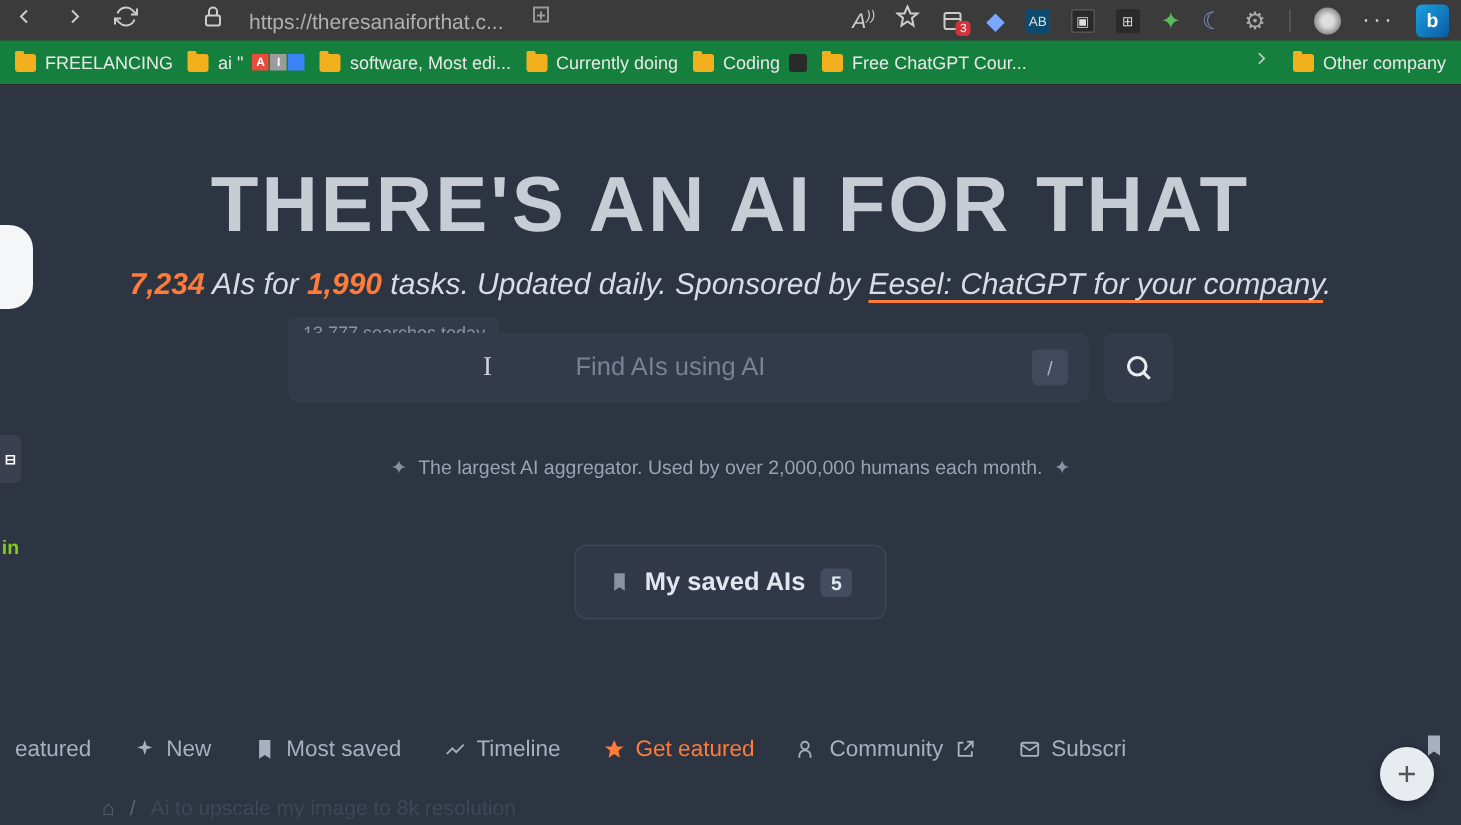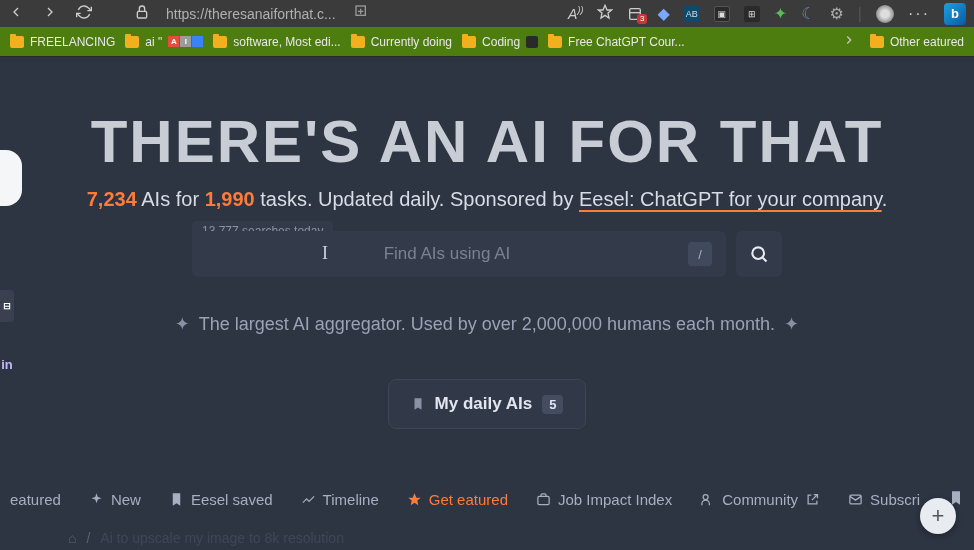--- a/index.html
+++ b/index.html
@@ -37,7 +37,7 @@
 
 
 .bookmarks-bar {
-  background: #4d7c0f;
+  background: #15803d;
   height: 30px;
   display: flex;
   align-items: center;

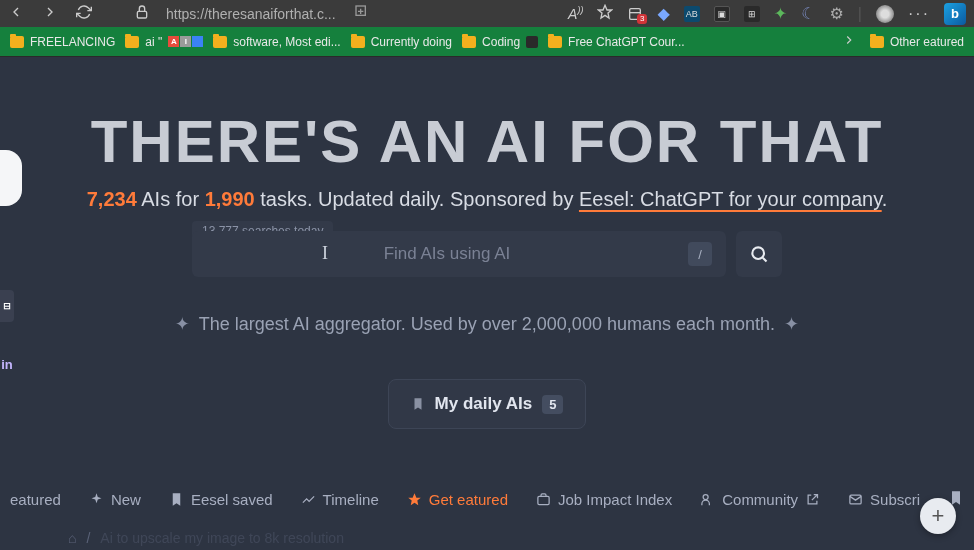--- a/index.html
+++ b/index.html
@@ -339,7 +339,7 @@
         </svg></span>
     <div class="bookmark">
       <span class="folder-icon"></span>
-      <span>Other eatured</span>
+      <span>Other company</span>
     </div>
   </div>
 </div>

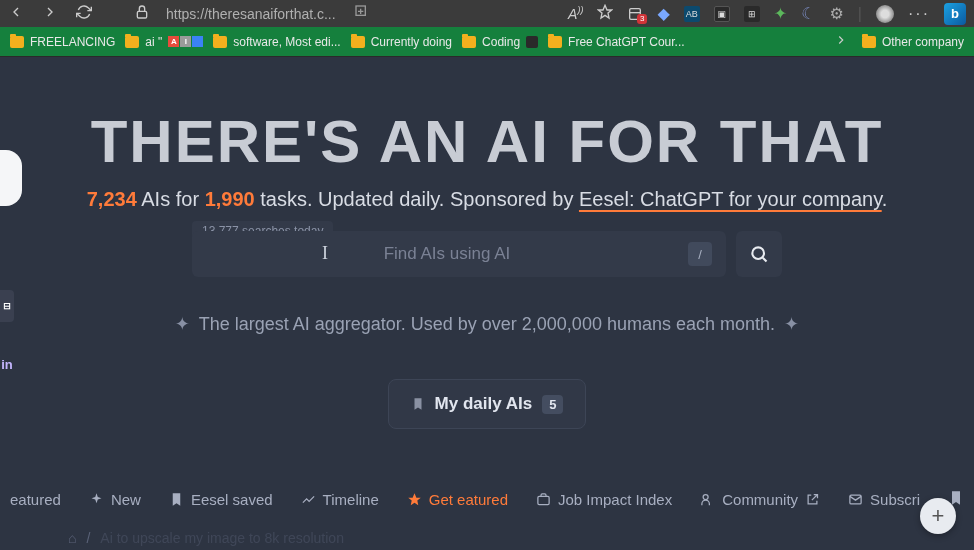--- a/index.html
+++ b/index.html
@@ -72,7 +72,7 @@
 
 h1.hero {
   font-family: Impact, "Arial Black", sans-serif;
-  font-size: 60px;
+  font-size: 52px;
   letter-spacing: 2px;
   color: #c8ccd4;
   font-weight: 900;

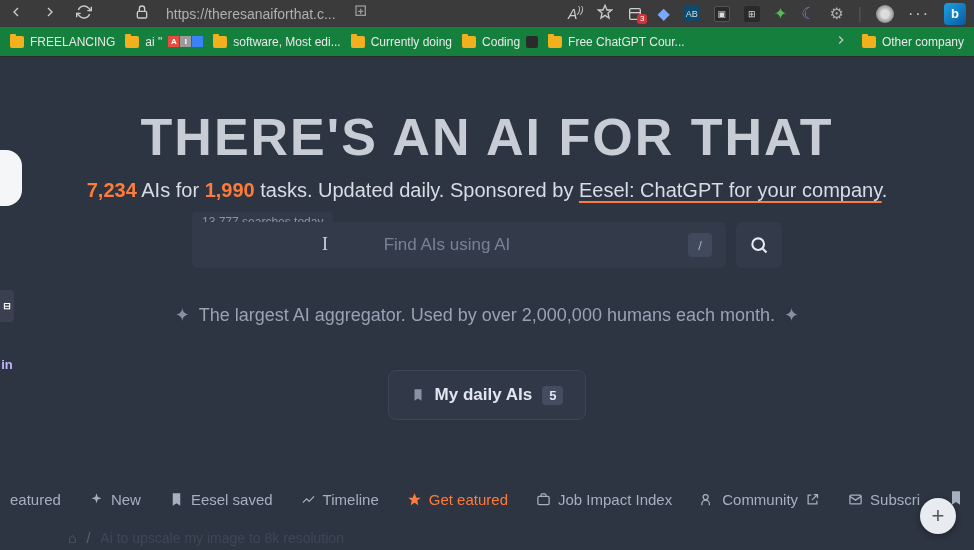--- a/index.html
+++ b/index.html
@@ -82,6 +82,7 @@
   margin-top: 12px;
   font-size: 20px;
   color: #d8dce4;
+  font-style: italic;
 }
 .subtitle .orange { color: #ff7b3a; font-weight: 600; }
 .sponsor-link { text-decoration: underline; text-decoration-color: #ff7b3a; text-underline-offset: 4px; }

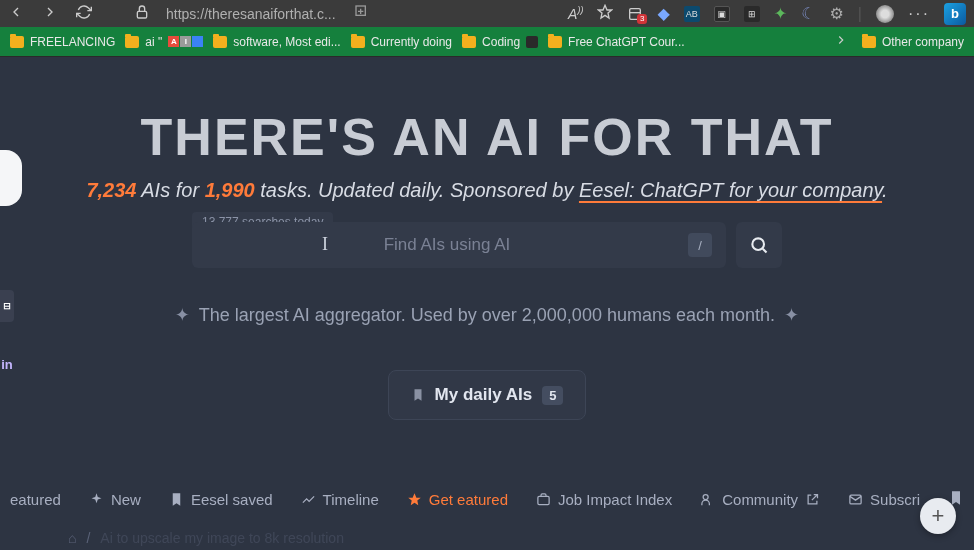--- a/index.html
+++ b/index.html
@@ -156,7 +156,7 @@
 
 .tagline {
   margin-top: 36px;
-  font-size: 18px;
+  font-size: 13px;
   color: #9aa2b4;
 }
 .sparkle { color: #8890a4; margin: 0 4px; }

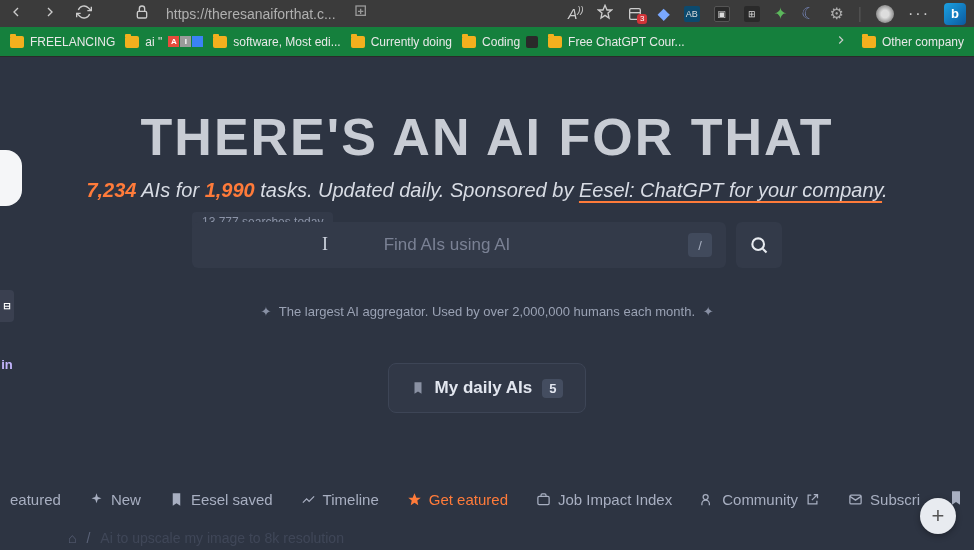--- a/index.html
+++ b/index.html
@@ -349,7 +349,7 @@
   <div class="rail-item" style="height:56px;margin-top:-40px"></div>
   <div class="rail-item partial" style="color:#c0c6d4;background:transparent"></div>
   <div class="rail-item partial" style="width:14px;background:#3a4050;color:#fff;border-radius:0 4px 4px 0;font-size:9px">⊟</div>
-  <div class="rail-item partial" style="color:#c4b5fd;background:transparent;font-weight:bold;font-size:13px">in</div>
+  <div class="rail-item partial" style="color:#84cc16;background:transparent;font-weight:bold;font-size:13px">in</div>
 </div>
 
 <div class="page">

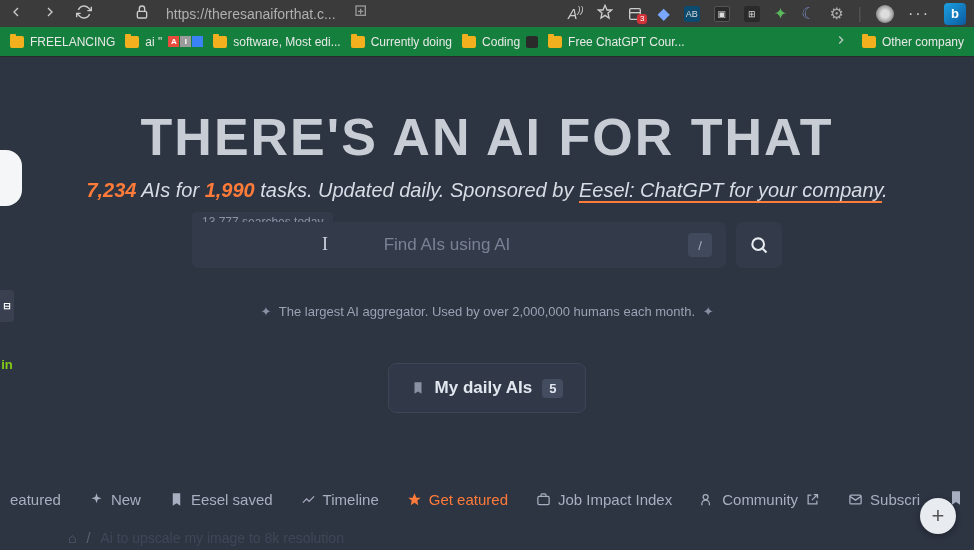--- a/index.html
+++ b/index.html
@@ -386,7 +386,7 @@
     <svg viewBox="0 0 24 24" fill="#8a91a3">
         <path d="M6 2h12v20l-6-4-6 4z"></path>
       </svg>
-    <span>My daily AIs</span>
+    <span>My saved AIs</span>
     <span class="count">5</span>
   </div>
 </div>

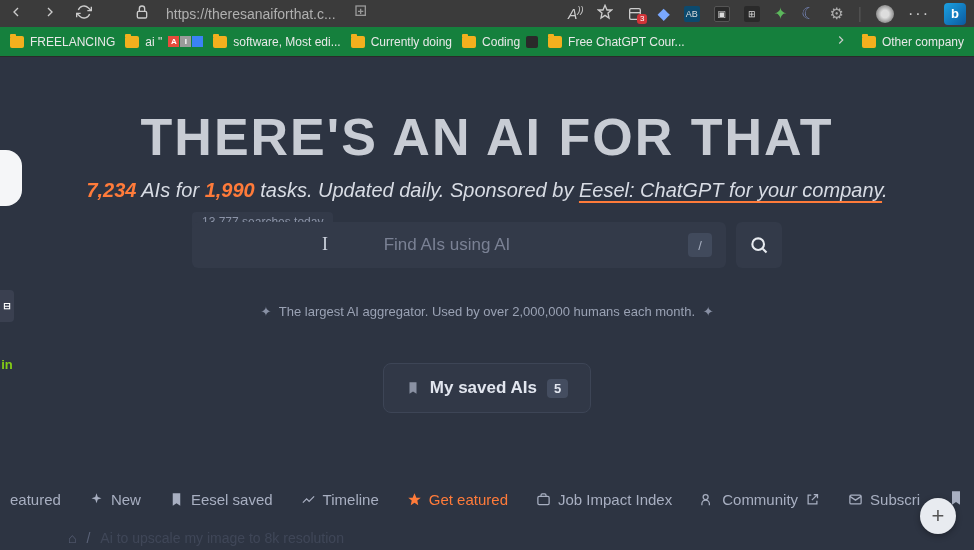--- a/index.html
+++ b/index.html
@@ -403,7 +403,7 @@
     <svg viewBox="0 0 24 24" fill="#a8afc1">
         <path d="M6 2h12v20l-6-4-6 4z"></path>
       </svg>
-    <span>Eesel saved</span>
+    <span>Most saved</span>
   </span>
   <span class="nav-item">
     <svg viewBox="0 0 24 24" fill="none" stroke="#a8afc1" stroke-width="2">

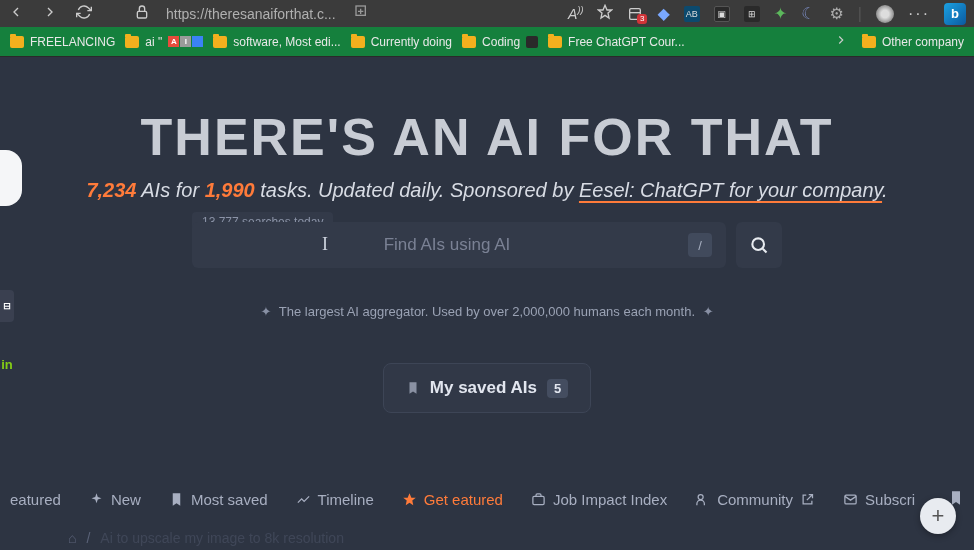--- a/index.html
+++ b/index.html
@@ -419,13 +419,6 @@
   </span>
   <span class="nav-item">
     <svg viewBox="0 0 24 24" fill="none" stroke="#a8afc1" stroke-width="2">
-        <rect x="3" y="7" width="18" height="13" rx="2"></rect>
-        <path d="M8 7V5a2 2 0 012-2h4a2 2 0 012 2v2"></path>
-      </svg>
-    <span>Job Impact Index</span>
-  </span>
-  <span class="nav-item">
-    <svg viewBox="0 0 24 24" fill="none" stroke="#a8afc1" stroke-width="2">
         <circle cx="9" cy="8" r="4"></circle>
         <path d="M3 21v-2a6 6 0 0112 0v2"></path>
       </svg>

